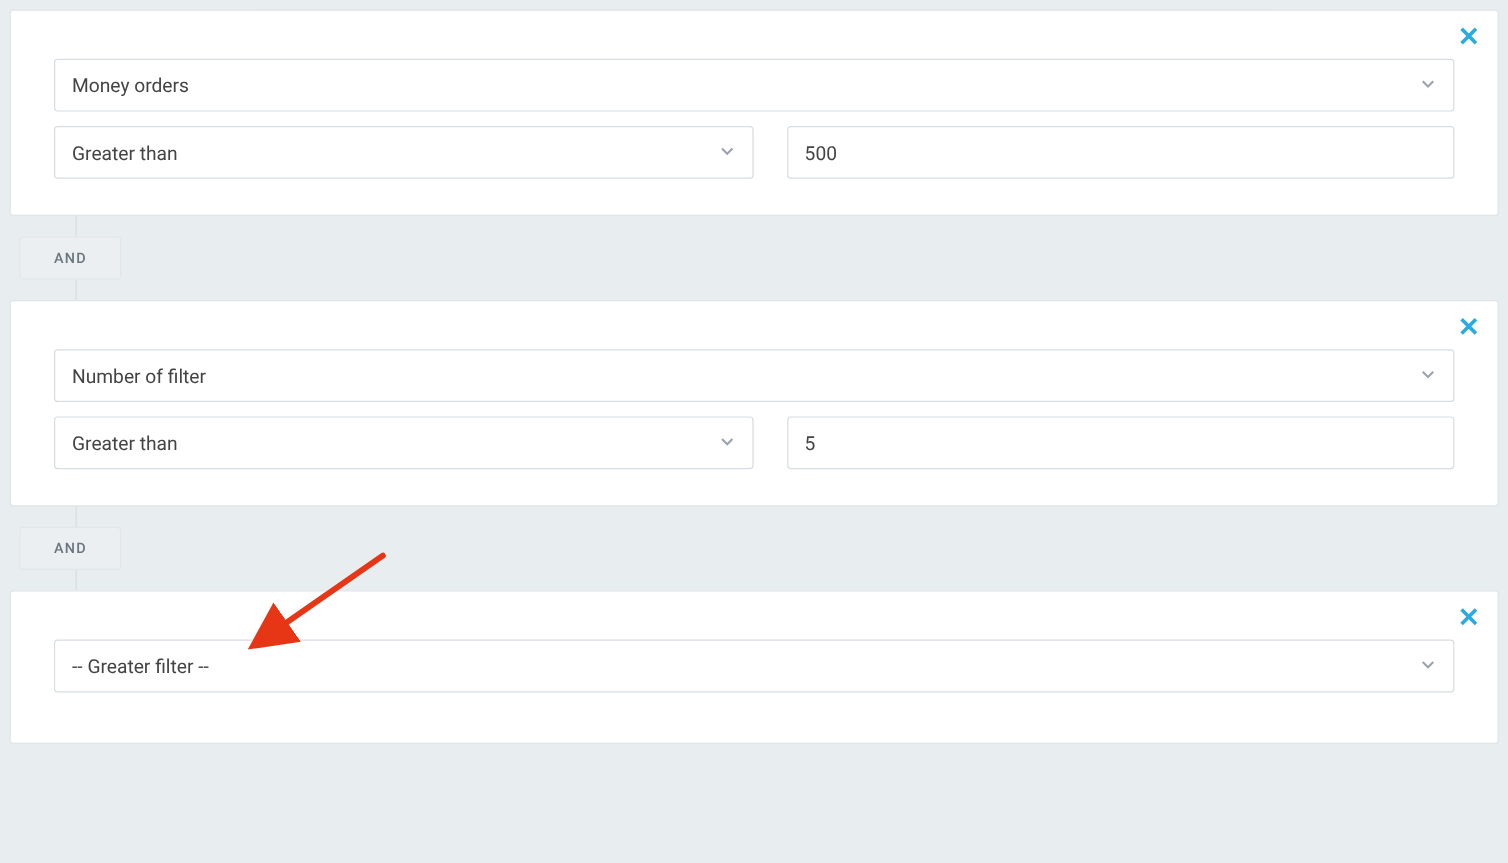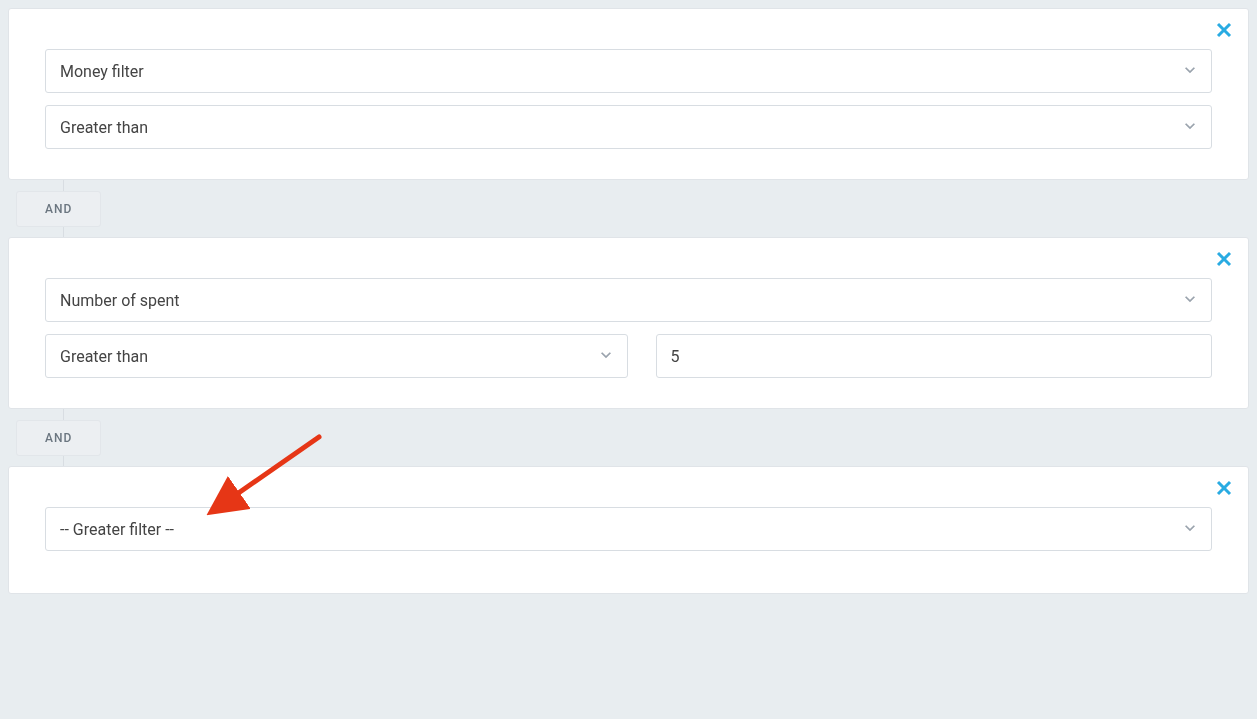--- a/index.html
+++ b/index.html
@@ -134,7 +134,7 @@
   </div>
   <div class="row-full">
     <div class="select-field">
-      <span>Money filter</span>
+      <span>Money orders</span>
       <span class="chevron">
         <svg viewBox="0 0 16 16">
             <polyline points="3,6 8,11 13,6"></polyline>

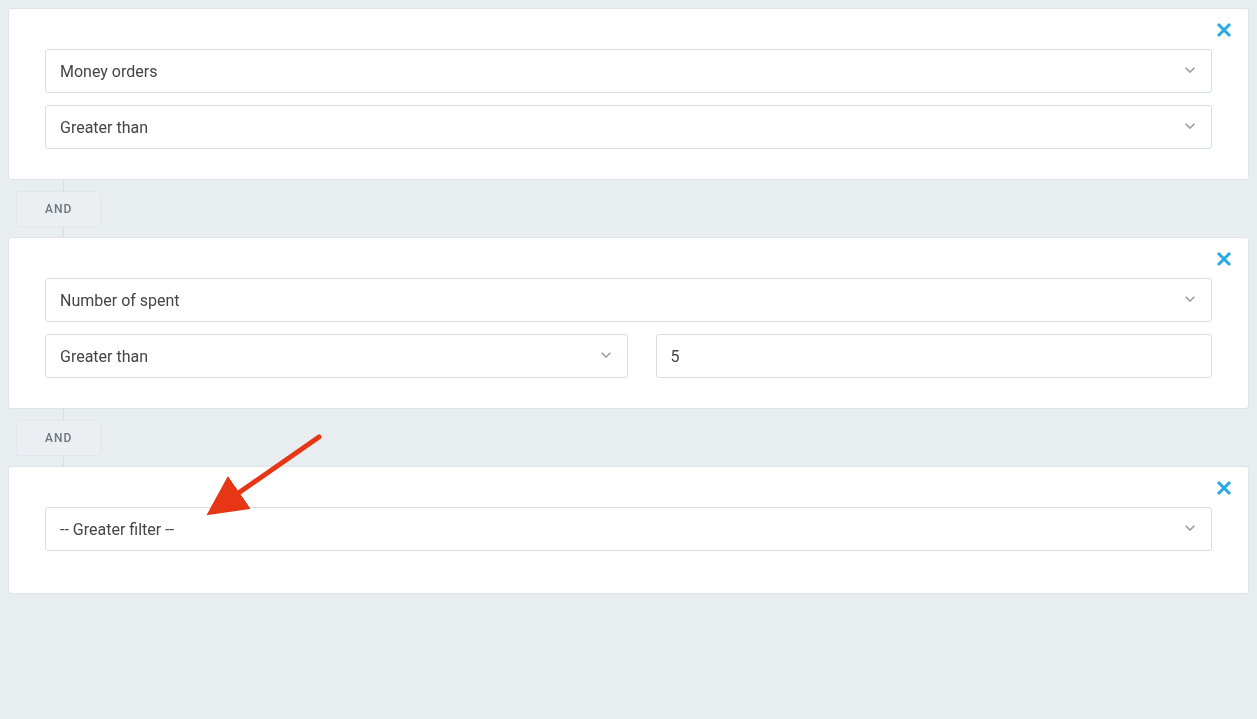--- a/index.html
+++ b/index.html
@@ -151,6 +151,7 @@
           </svg>
       </span>
     </div>
+    <input type="text" class="text-input" value="500" style="">
   </div>
 </div>
 

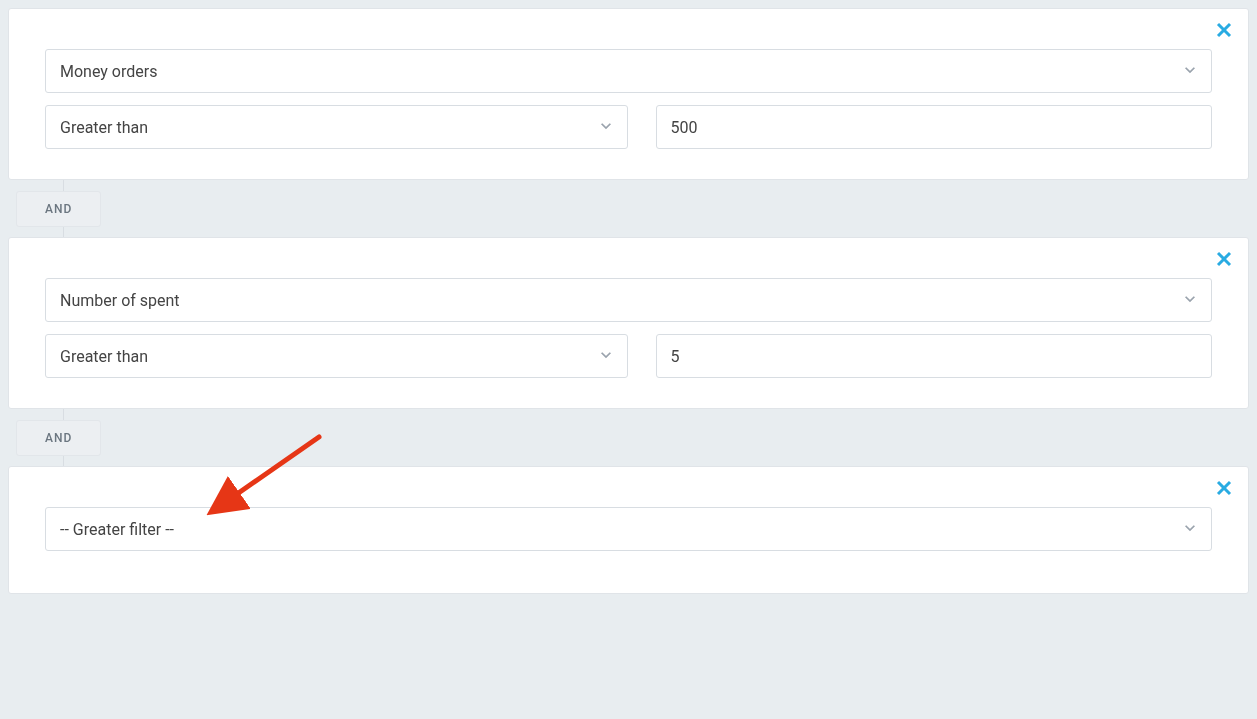--- a/index.html
+++ b/index.html
@@ -90,7 +90,7 @@
     }
     .connector {
       position: relative;
-      height: 57px;
+      height: 70px;
     }
     .connector-line {
       position: absolute;

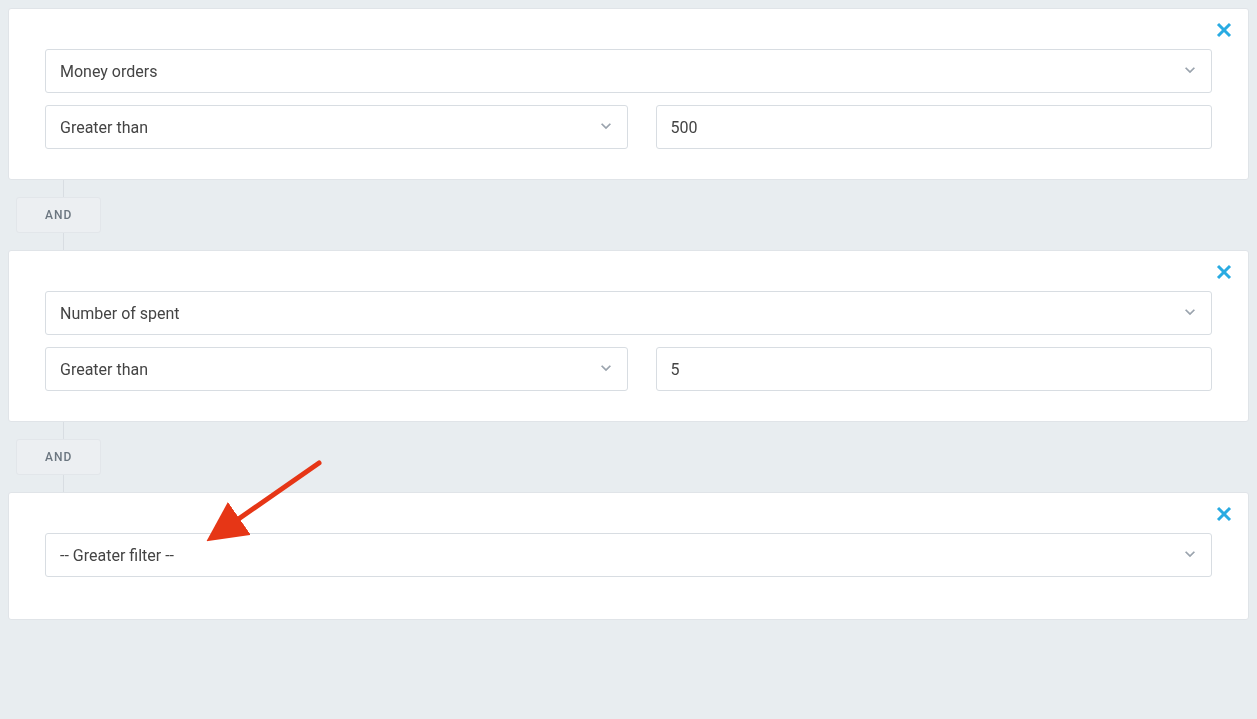--- a/index.html
+++ b/index.html
@@ -173,7 +173,7 @@
   </div>
   <div class="row-full">
     <div class="select-field">
-      <span>Number of spent</span>
+      <span>Number of filter</span>
       <span class="chevron">
         <svg viewBox="0 0 16 16">
             <polyline points="3,6 8,11 13,6"></polyline>

